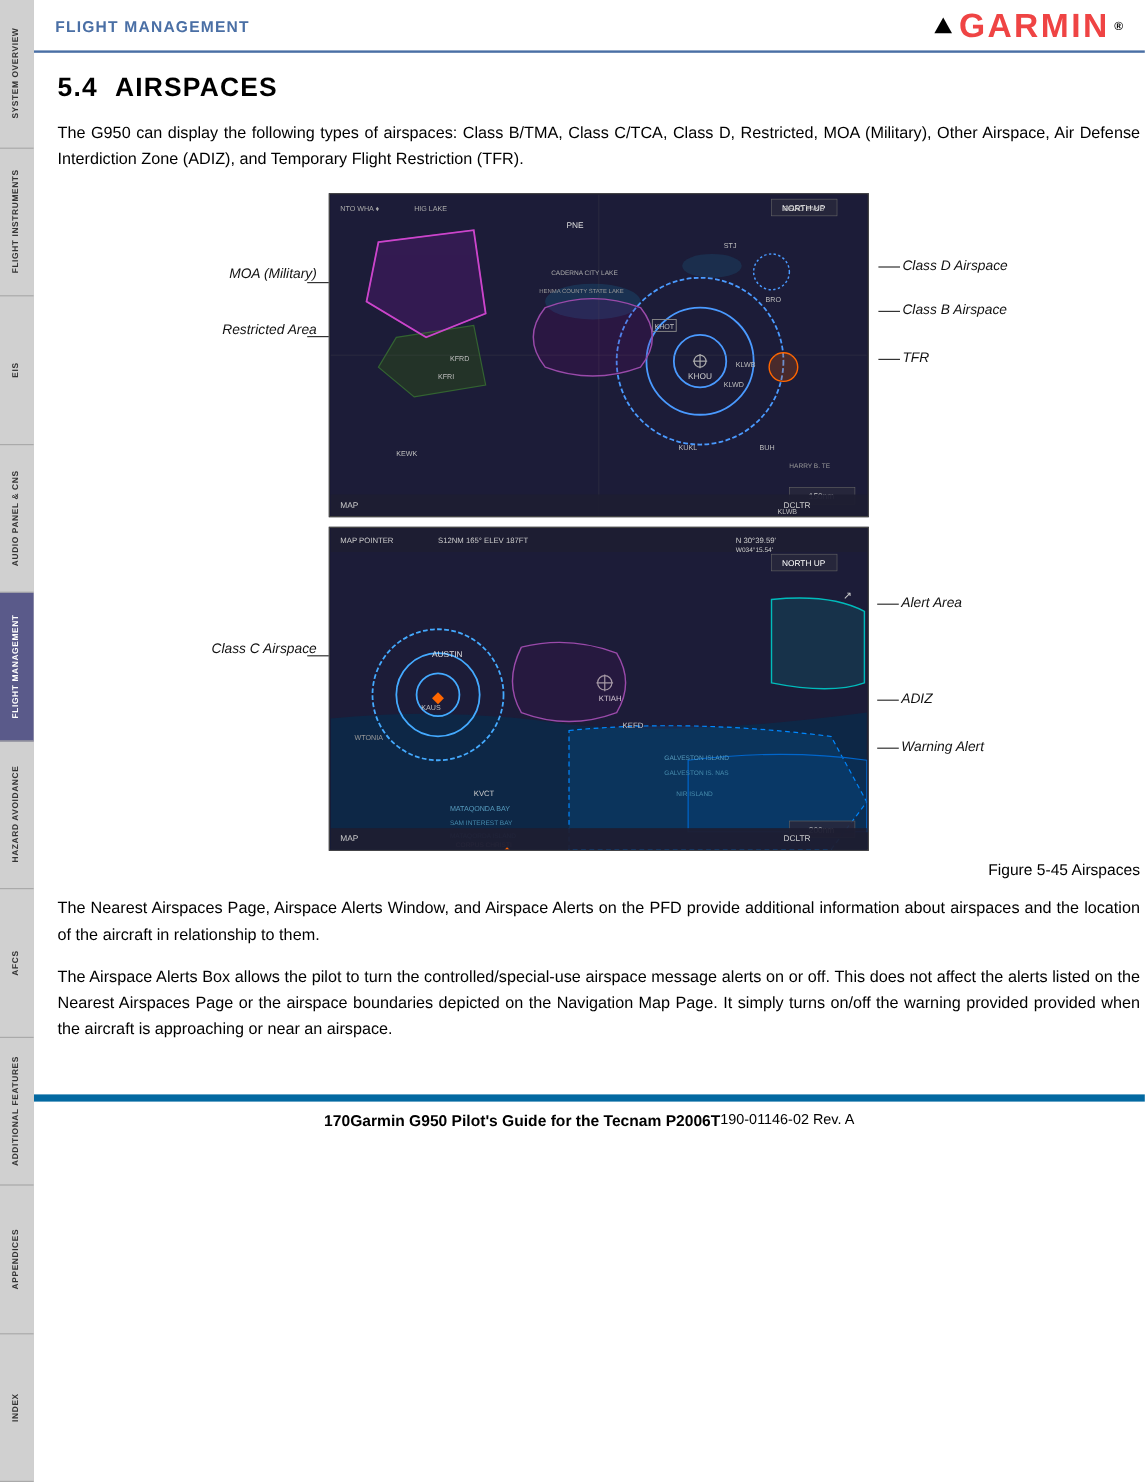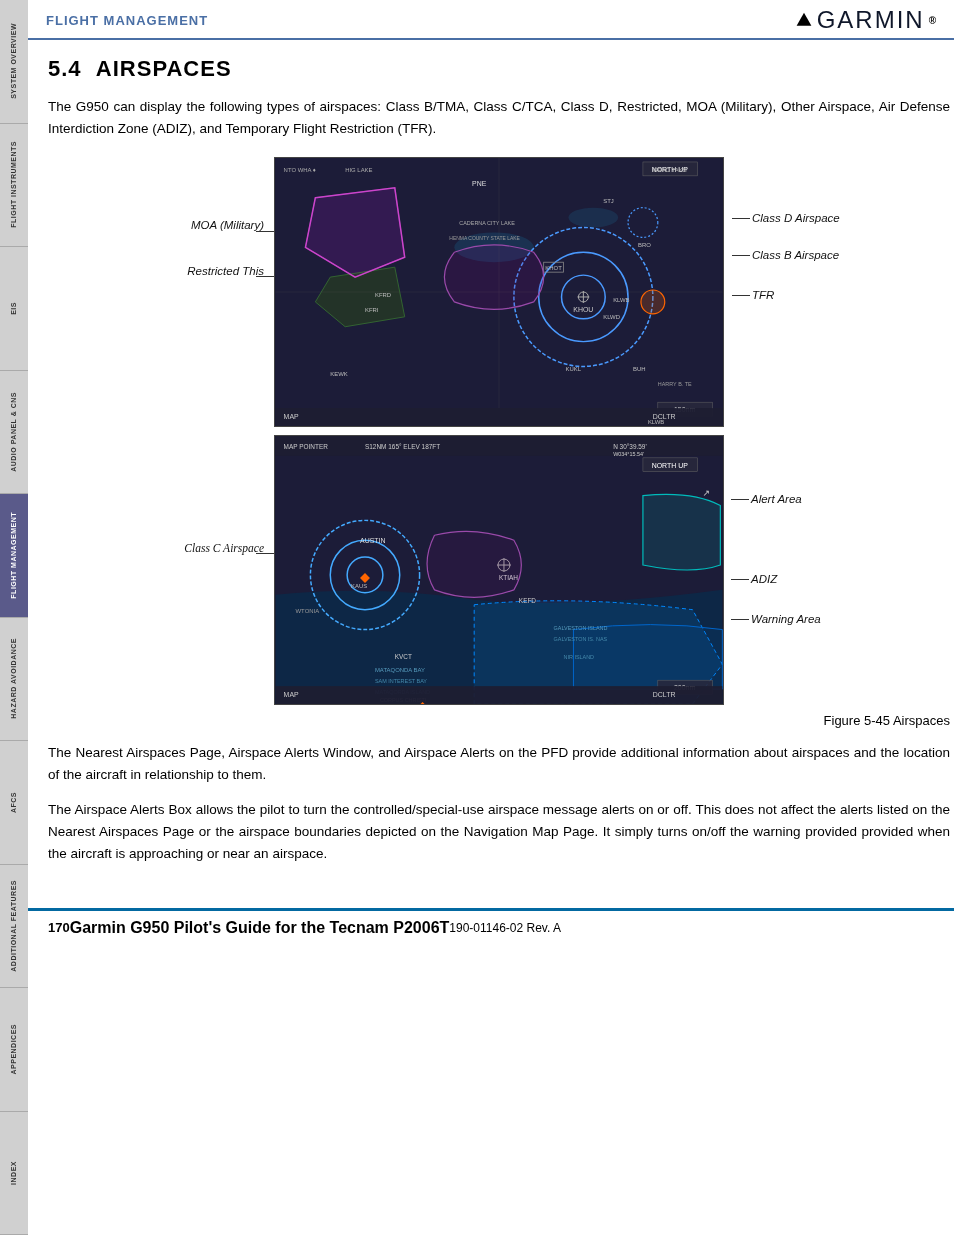--- a/index.html
+++ b/index.html
@@ -80,9 +80,9 @@
       gap: 4px;
     }
     .garmin-logo-text {
-      font-size: 24px;
-      font-weight: normal;
-      color: #0f172a;
+      font-size: 28px;
+      font-weight: bold;
+      color: #ef4444;
       letter-spacing: 2px;
     }
     .garmin-logo-symbol {

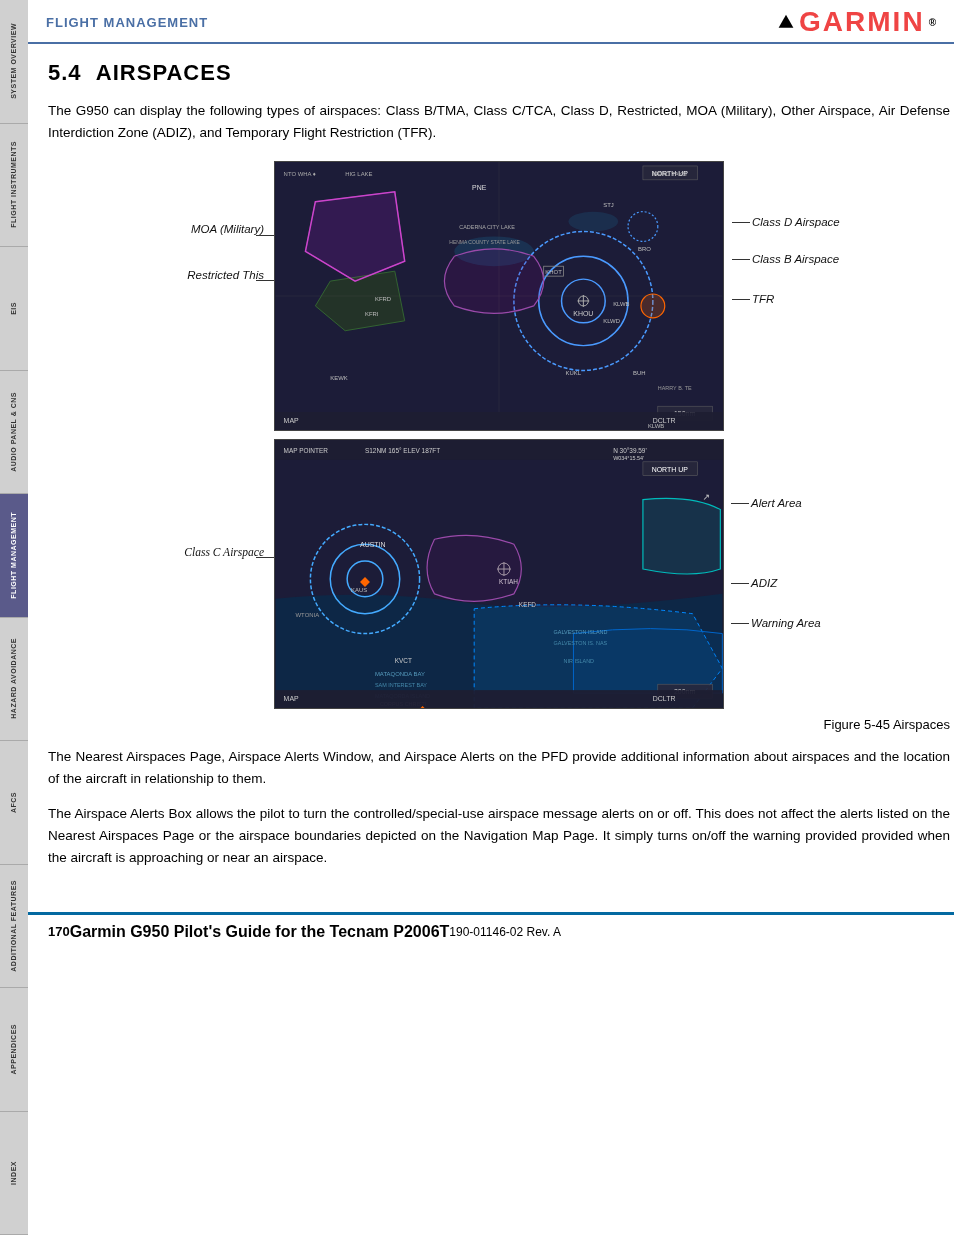--- a/index.html
+++ b/index.html
@@ -243,7 +243,7 @@
           <div style="position:absolute;left:0;top:0;width:145px;height:100%;pointer-events:none;">
             <span class="ann-item" style="top:62px;right:10px;text-align:right;">MOA (Military)</span>
             <div class="ann-line" style="top:74px;right:0;width:18px;"></div>
-            <span class="ann-item" style="top:108px;right:10px;text-align:right;">Restricted This</span>
+            <span class="ann-item" style="top:108px;right:10px;text-align:right;">Restricted Area</span>
             <div class="ann-line" style="top:119px;right:0;width:18px;"></div>
           </div>
 

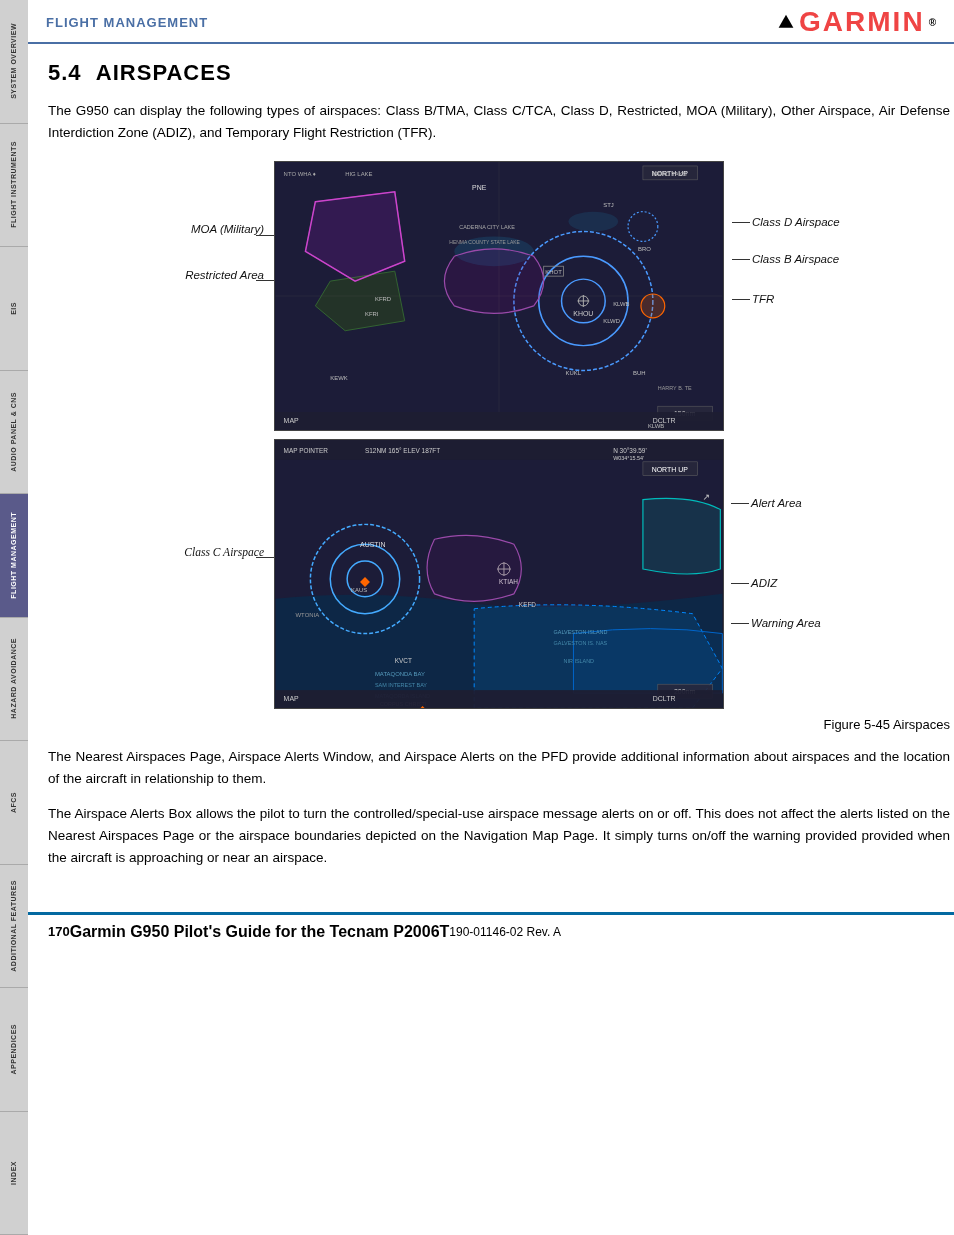--- a/index.html
+++ b/index.html
@@ -350,7 +350,7 @@
 
         <div style="position:relative; width:740px;">
 
-          <div style="position:absolute;left:0;top:11px;width:145px;height:100%;pointer-events:none;font-family:Liberation Serif, serif;">
+          <div style="position:absolute;left:0;top:0;width:145px;height:100%;pointer-events:none;">
             <span class="ann-item" style="top:96px;right:10px;text-align:right;">Class C Airspace</span>
             <div class="ann-line" style="top:107px;right:0;width:18px;"></div>
           </div>

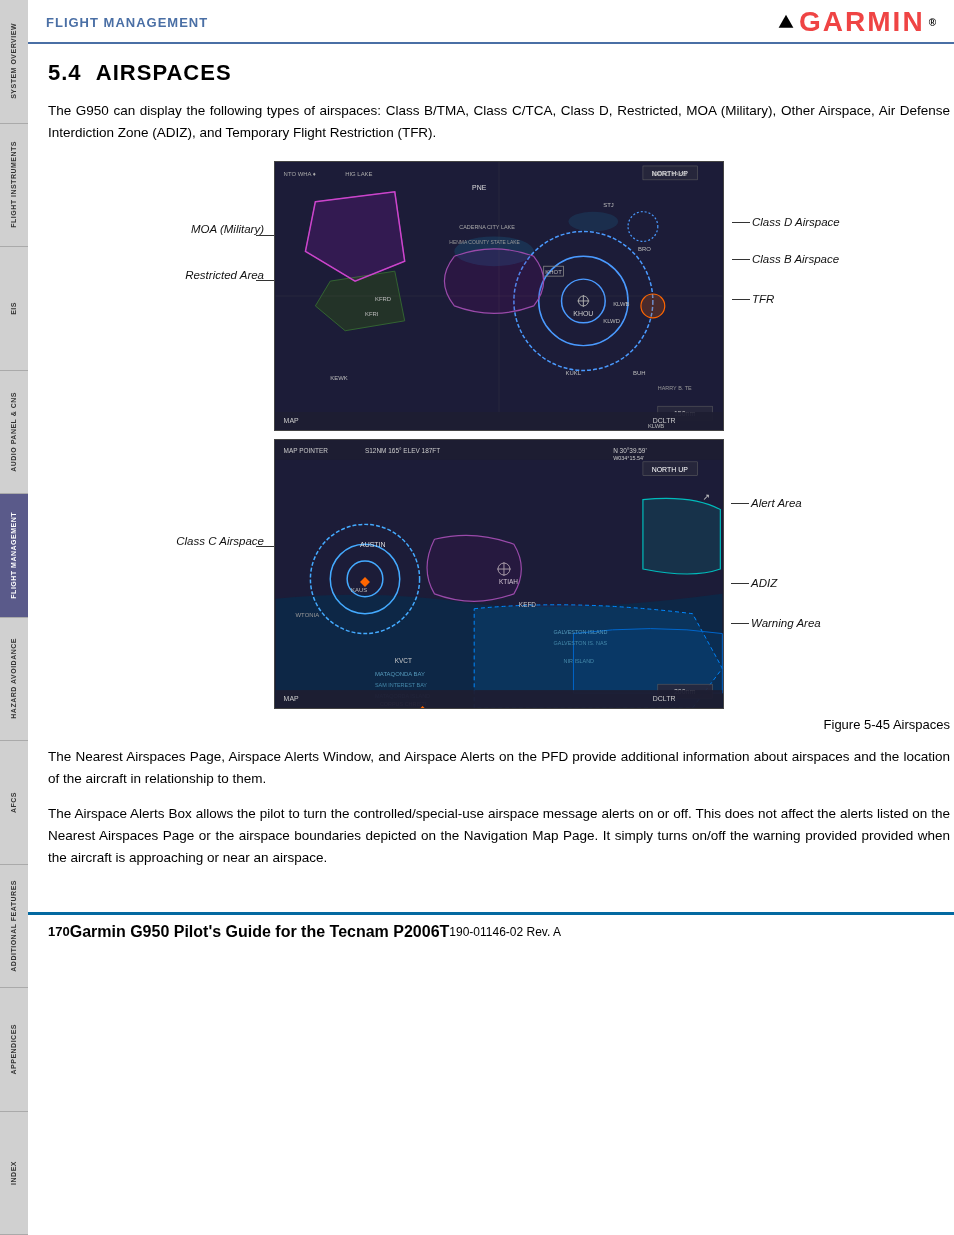--- a/index.html
+++ b/index.html
@@ -437,7 +437,7 @@
             </div>
             <div style="position:absolute;top:178px;left:8px;">
               <div class="ann-line" style="top:6px;left:0;width:18px;"></div>
-              <span class="ann-item" style="top:0;left:20px;">Warning Area</span>
+              <span class="ann-item" style="top:0;left:20px;">Warning Alert</span>
             </div>
           </div>
         </div>

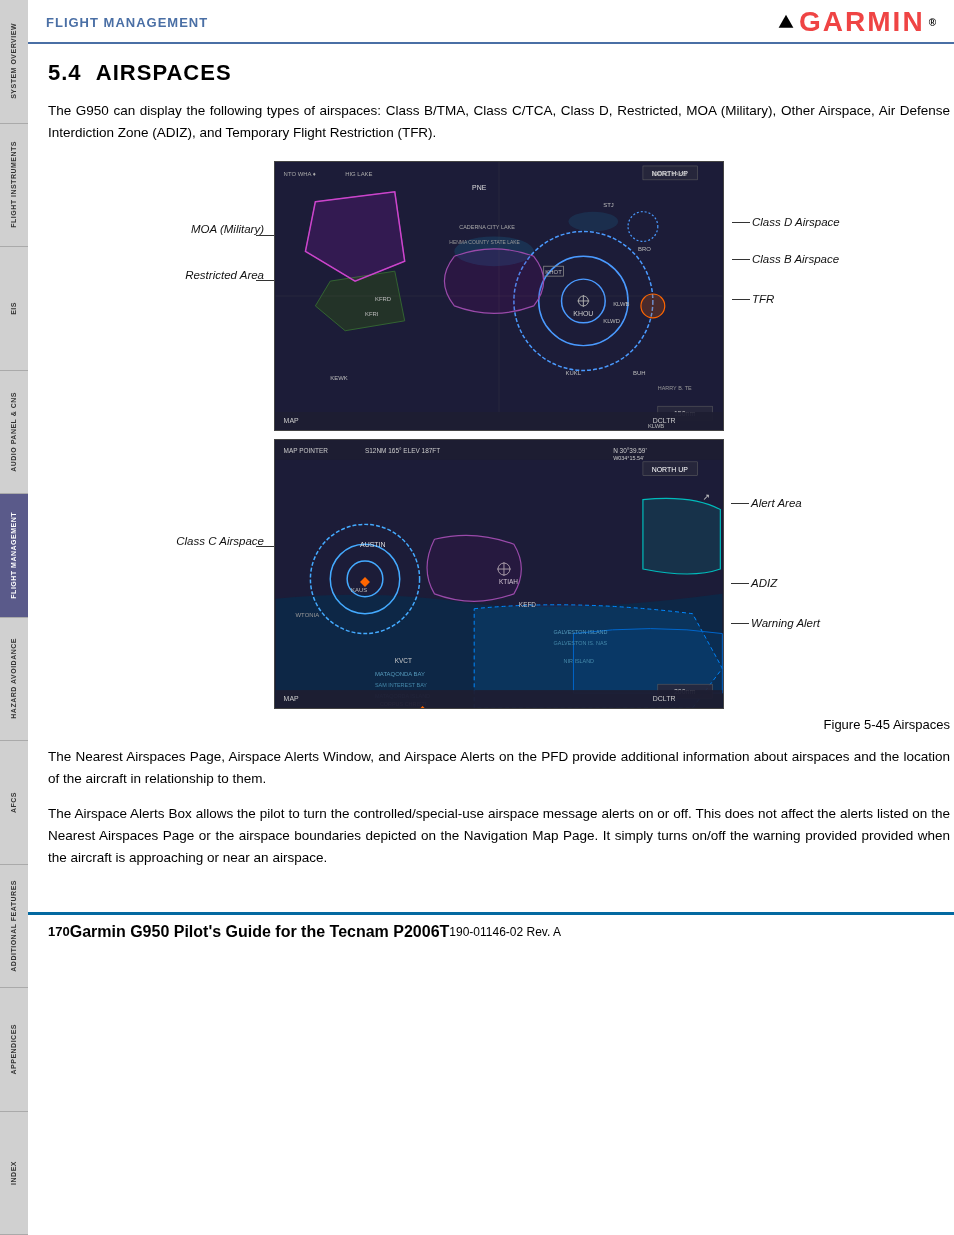--- a/index.html
+++ b/index.html
@@ -451,7 +451,7 @@
 
     </div>
 
-    <div style="display:flex;align-items:center;justify-content:flex-start;padding:8px 20px;border-top:3px solid #0369a1;margin-top:10px;">
+    <div style="display:flex;align-items:center;justify-content:center;padding:8px 20px;border-top:6px solid #0369a1;margin-top:10px;">
       <span class="footer-page">170</span>
       <span class="footer-title">Garmin G950 Pilot's Guide for the Tecnam P2006T</span>
       <span class="footer-part">190-01146-02  Rev. A</span>

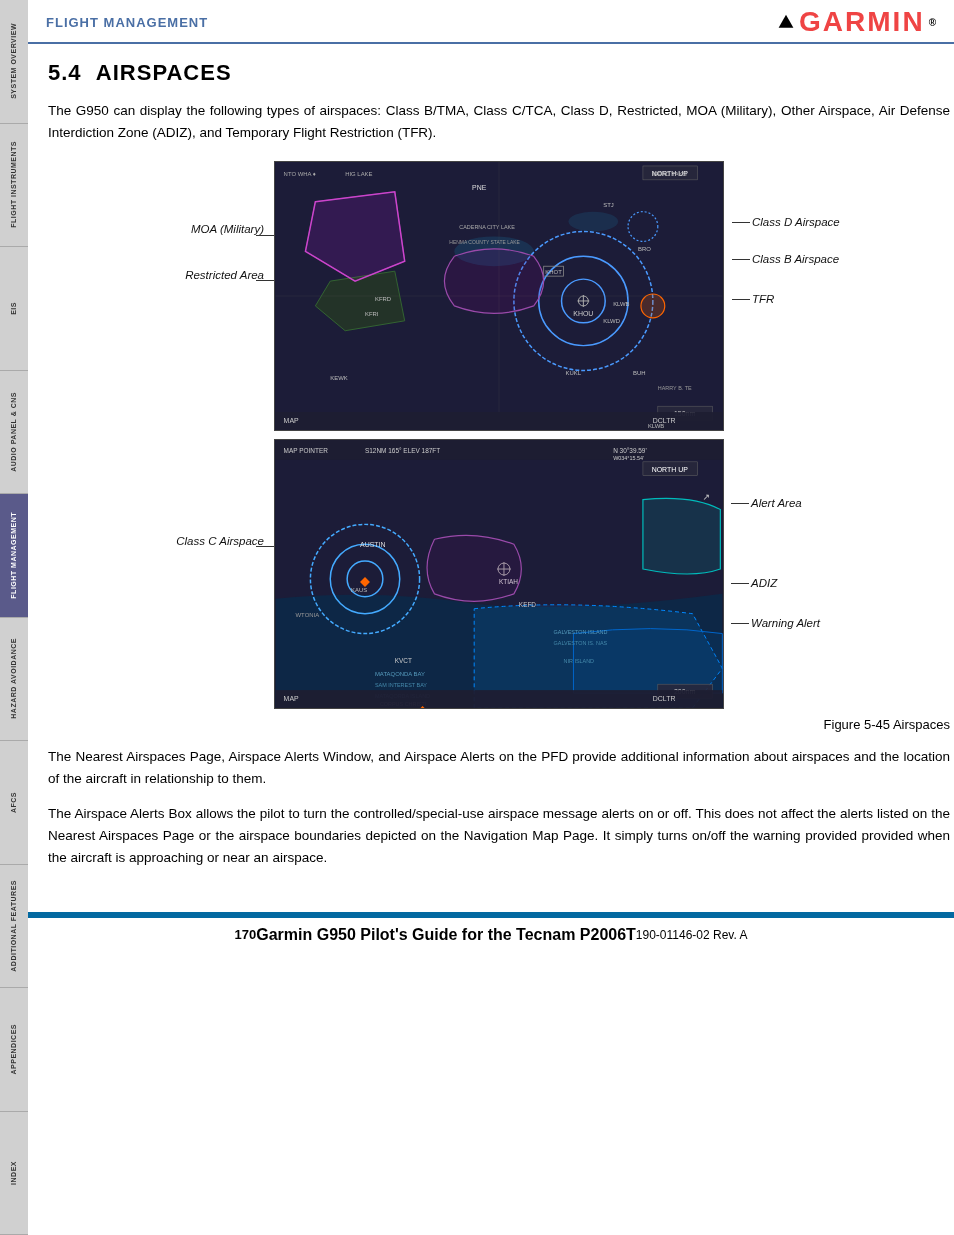--- a/index.html
+++ b/index.html
@@ -148,7 +148,7 @@
     }
 
     .footer-title {
-      font-size: 16px;
+      font-size: 13px;
       font-weight: bold;
     }
 

